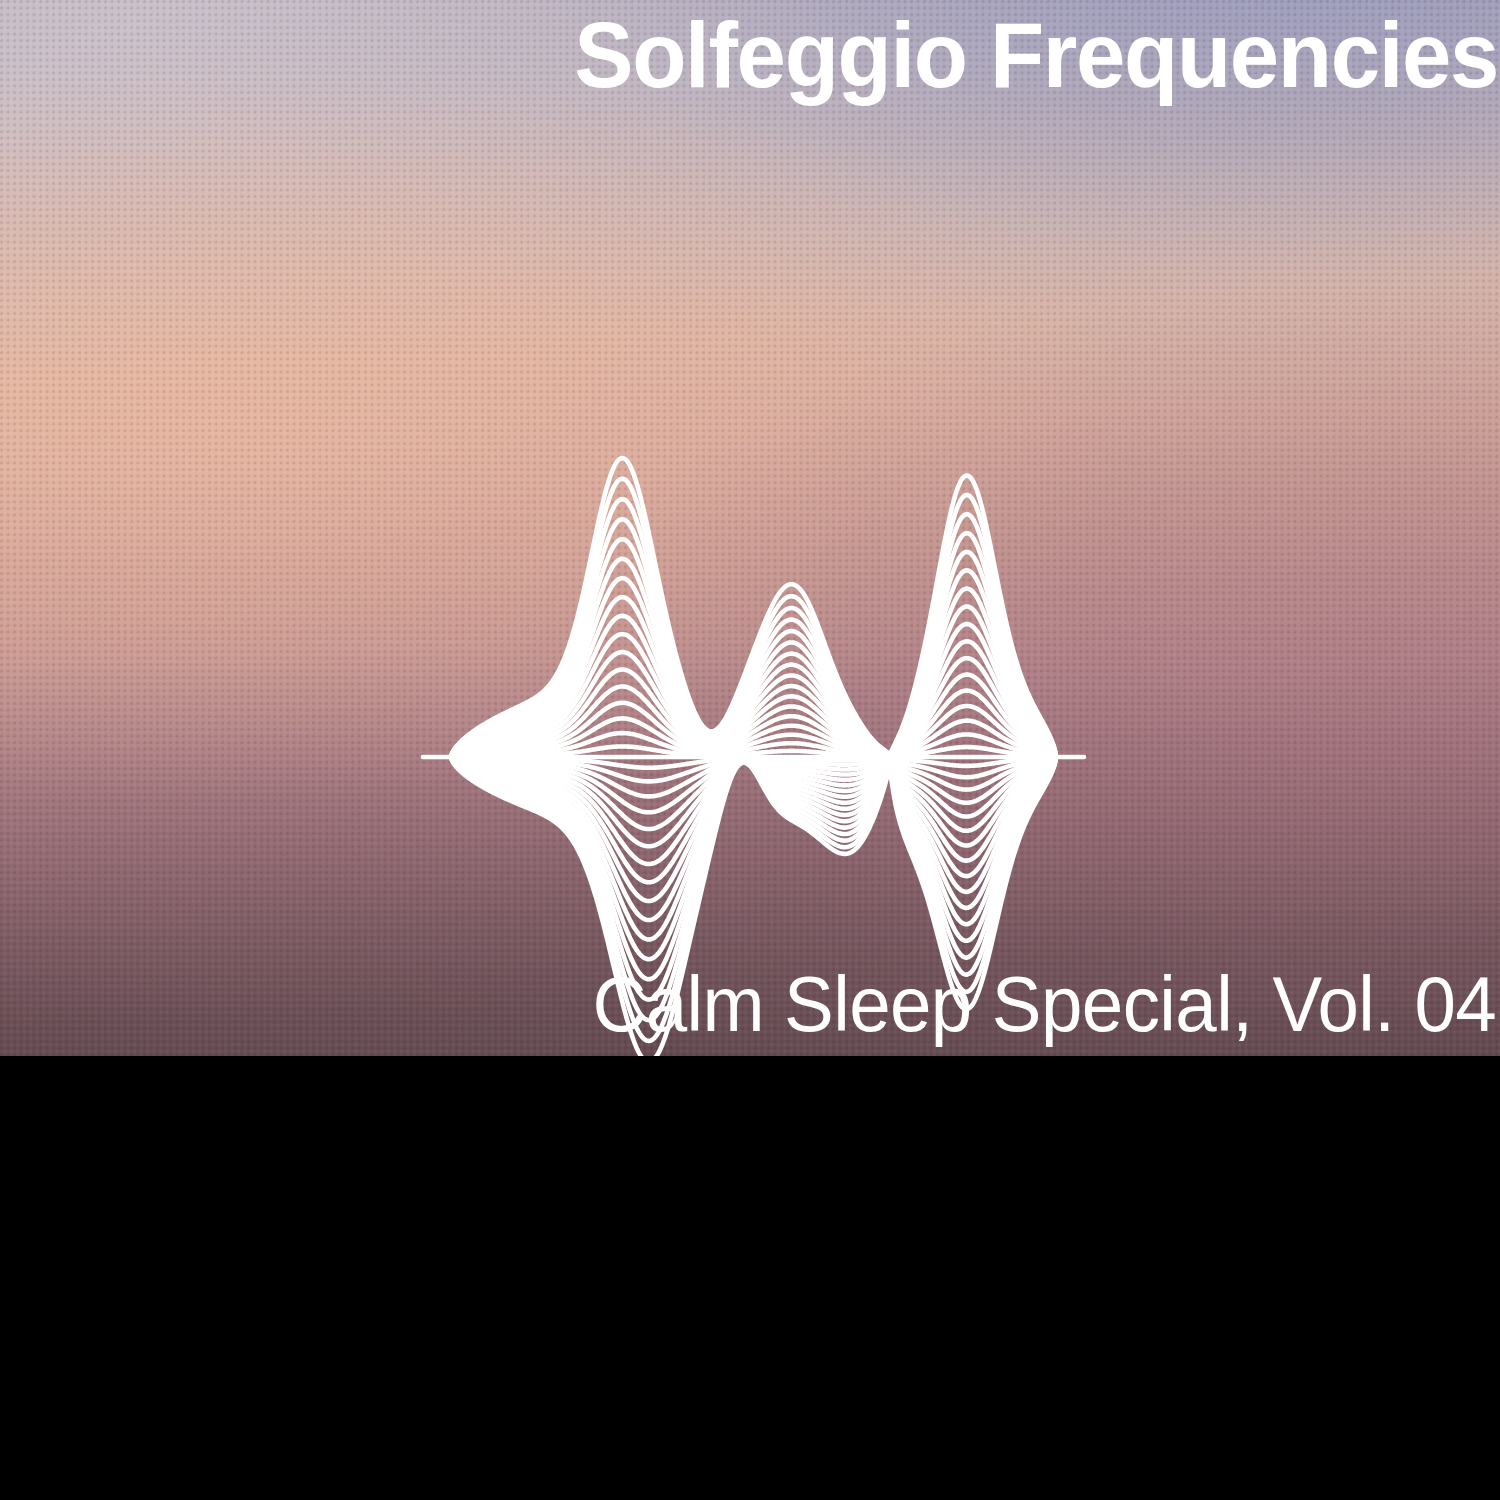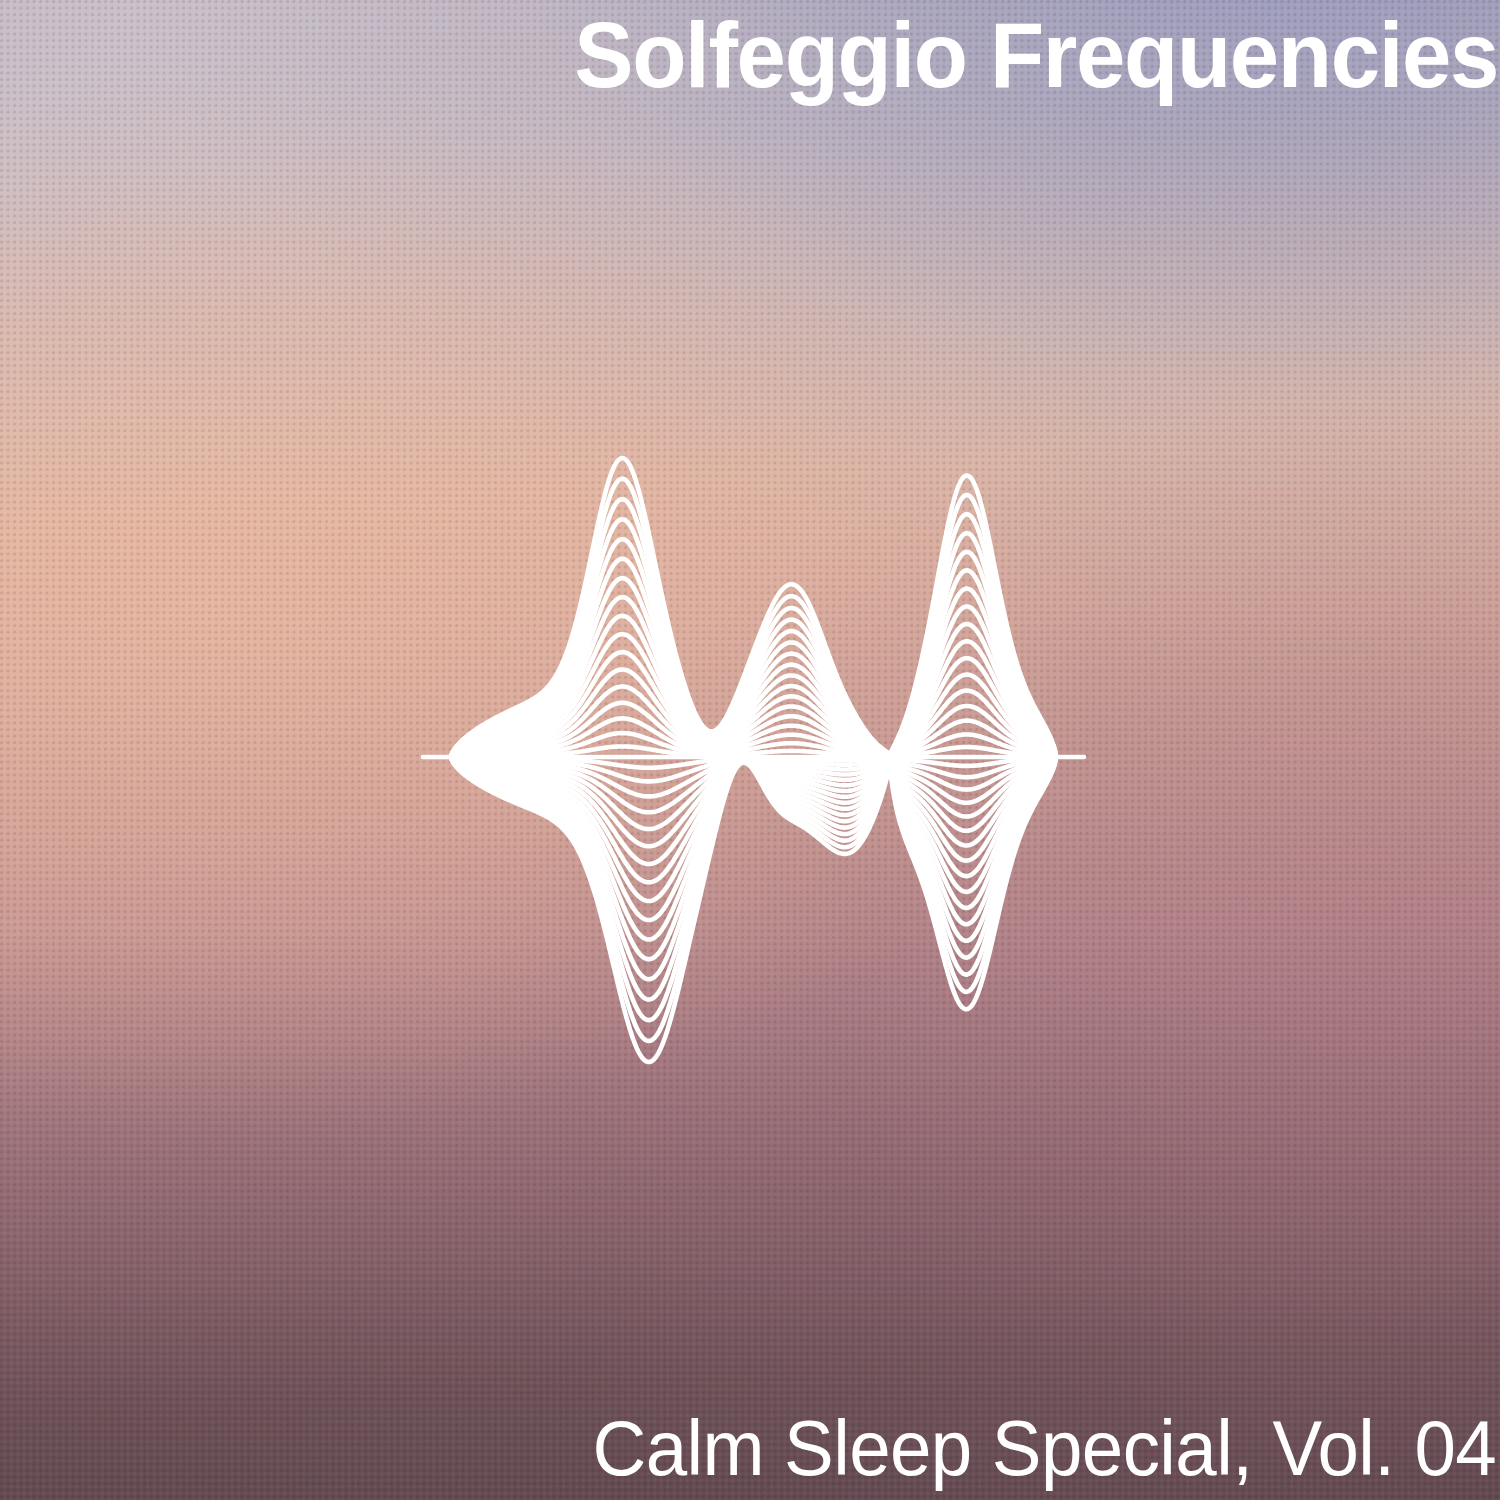--- a/index.html
+++ b/index.html
@@ -11,7 +11,7 @@
   #cover {
     position: relative;
     width: 1500px;
-    height: 1500px;
+    height: 1056px;
     overflow: hidden;
     font-family: "Liberation Sans", sans-serif;
     background: #15803d;

